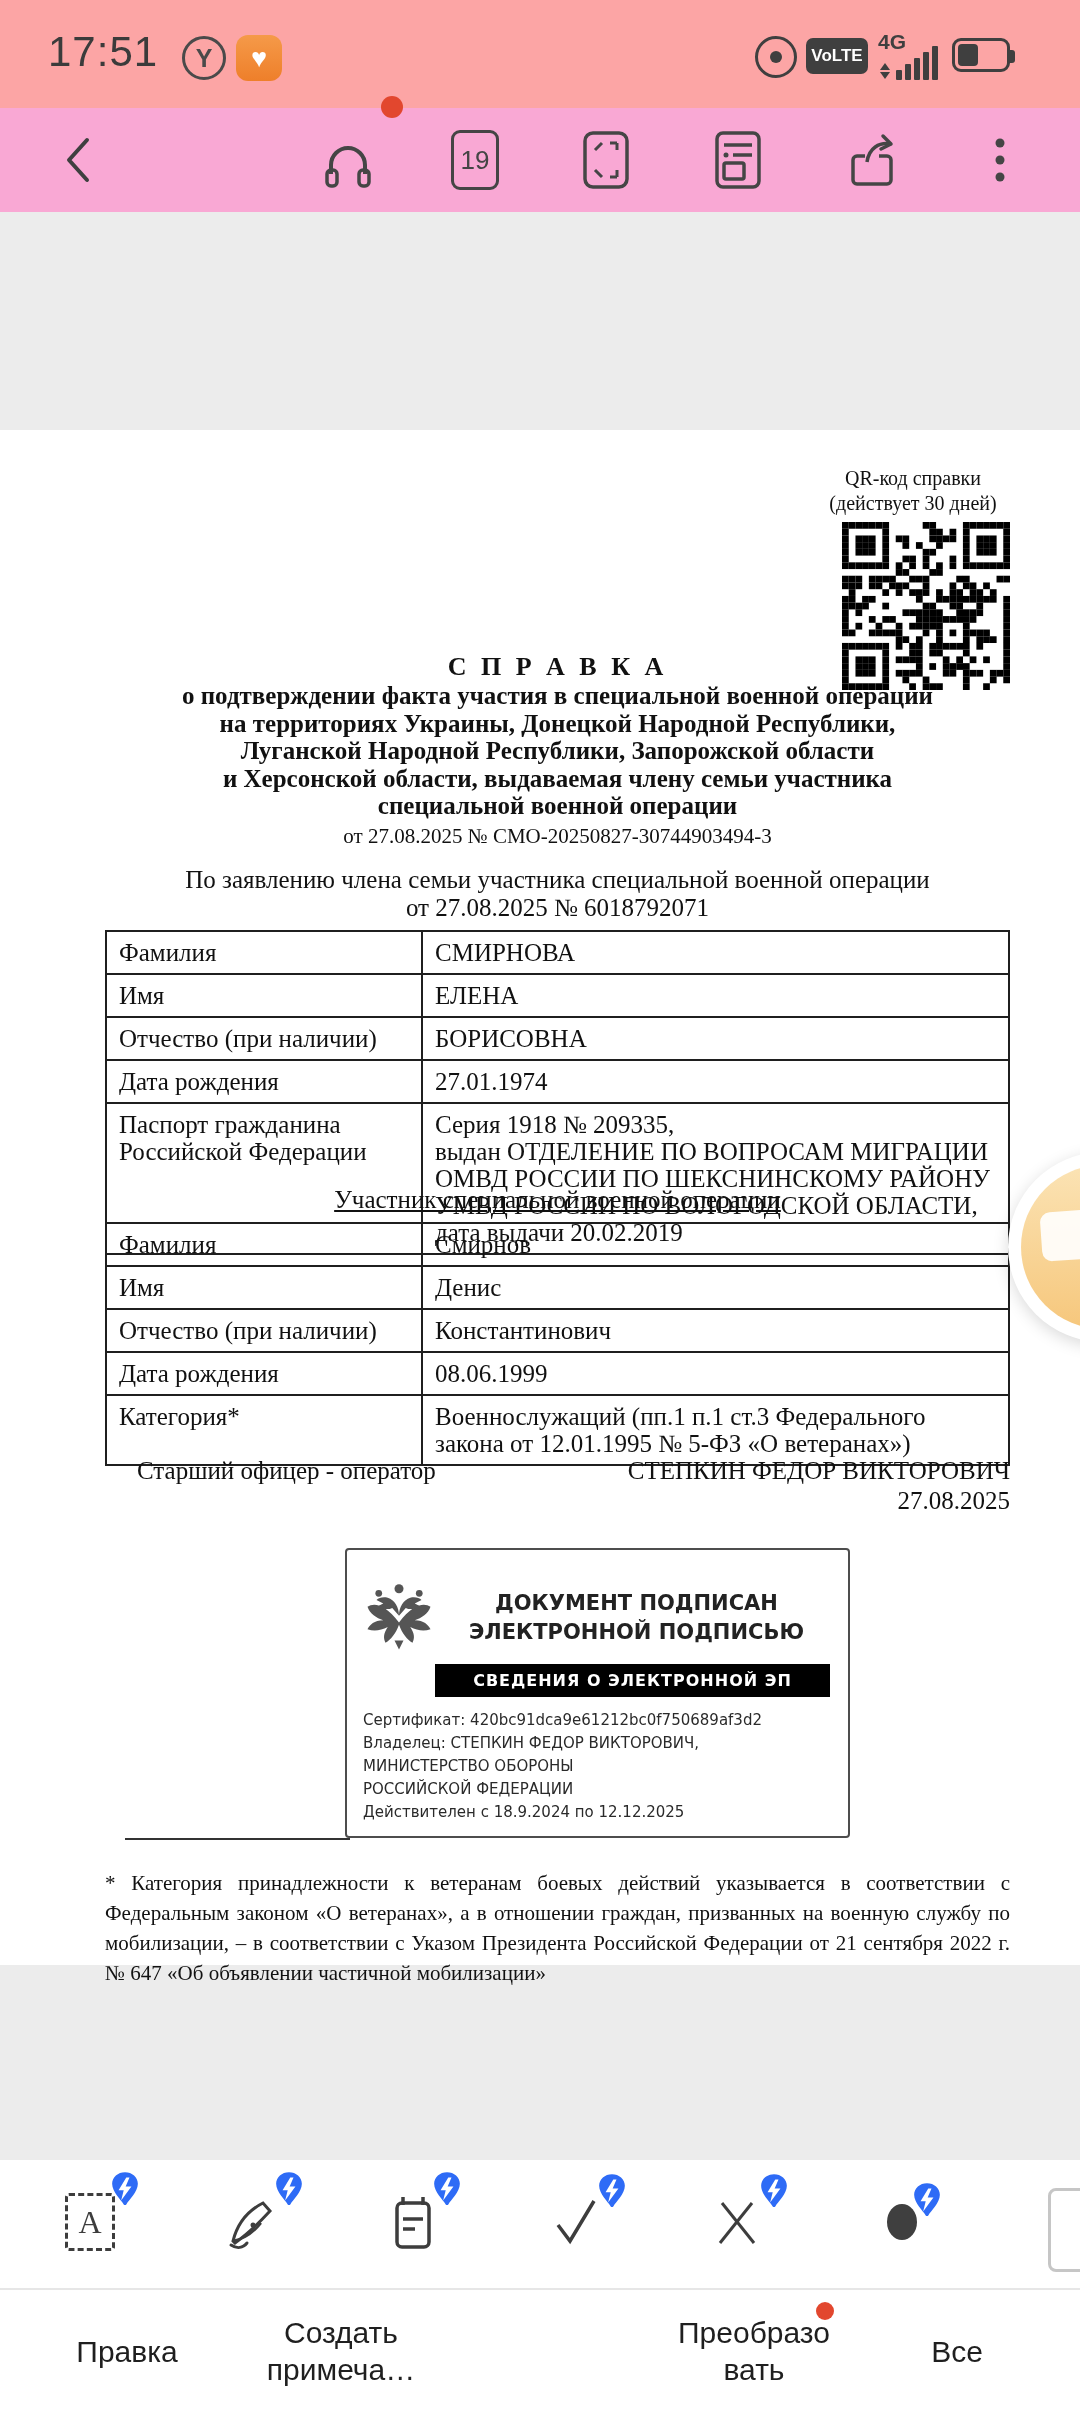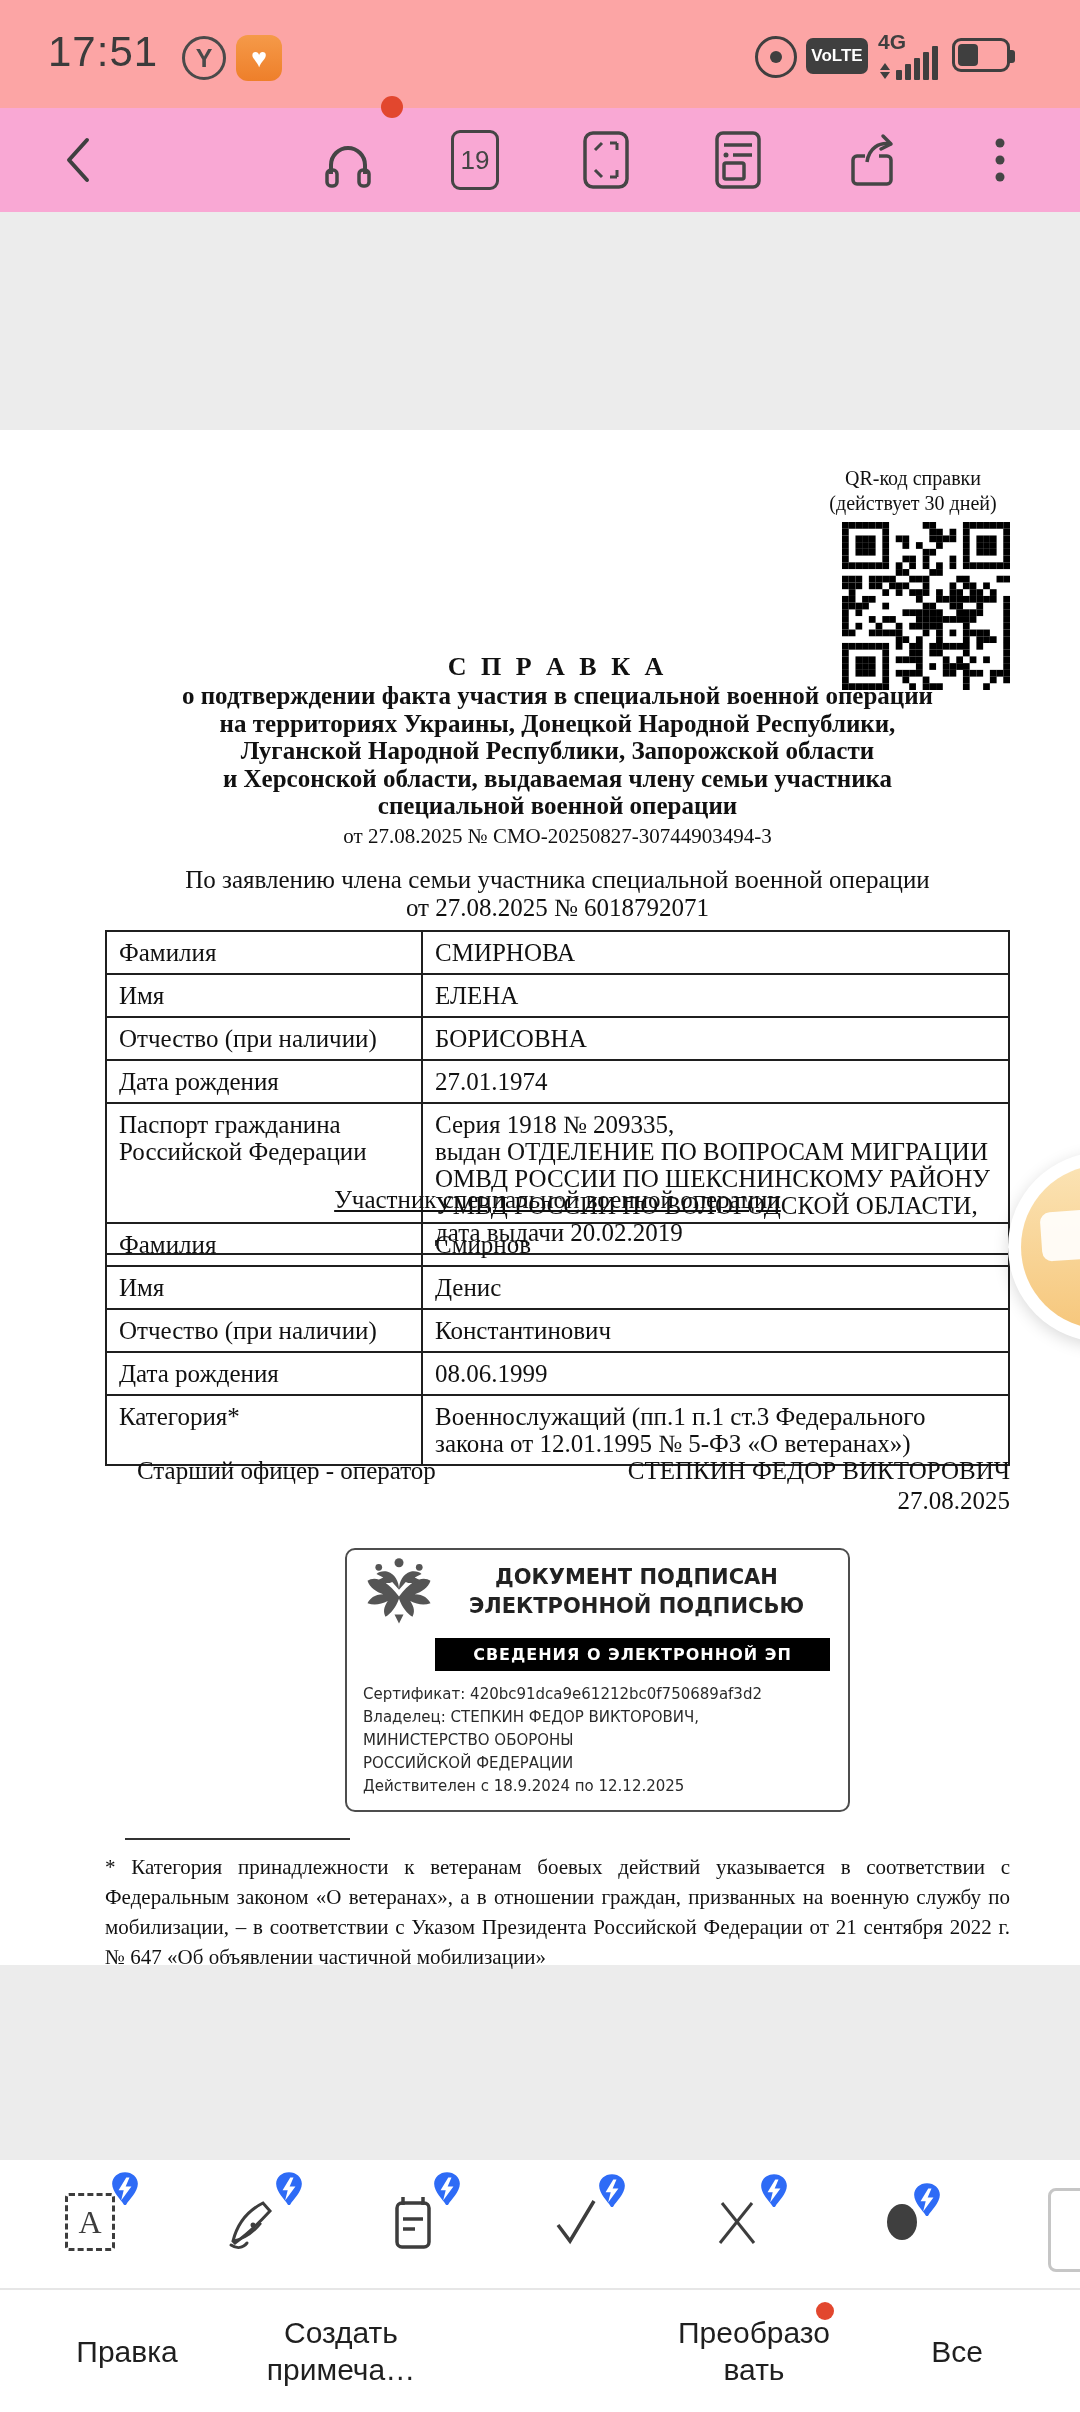--- a/index.html
+++ b/index.html
@@ -54,8 +54,8 @@
   .signature{position:absolute;top:1026px;left:105px;right:70px;display:flex;justify-content:space-between;font-size:25px;line-height:30px;margin-left:32px;}
   .sig-right{text-align:right;}
   
-  .stamp{position:absolute;top:1118px;left:345px;width:505px;border:2px solid #4d4d4d;border-radius:10px;
-         box-sizing:border-box;padding:6px 18px 12px 16px;font-family:"DejaVu Sans","Liberation Sans",sans-serif;color:#2a2a2a;}
+  .stamp{position:absolute;top:1118px;left:345px;width:505px;border:2px solid #4d4d4d;border-radius:4px;
+         box-sizing:border-box;padding:32px 18px 12px 16px;font-family:"DejaVu Sans","Liberation Sans",sans-serif;color:#2a2a2a;}
   .stamp-head{display:flex;align-items:center;gap:8px;}
   .stamp-title{flex:1;text-align:center;font-weight:bold;font-size:21px;line-height:29px;white-space:pre-line;color:#222;}
   .stamp-bar{margin:10px 0 12px 72px;background:#000;color:#fff;font-weight:bold;font-size:16px;

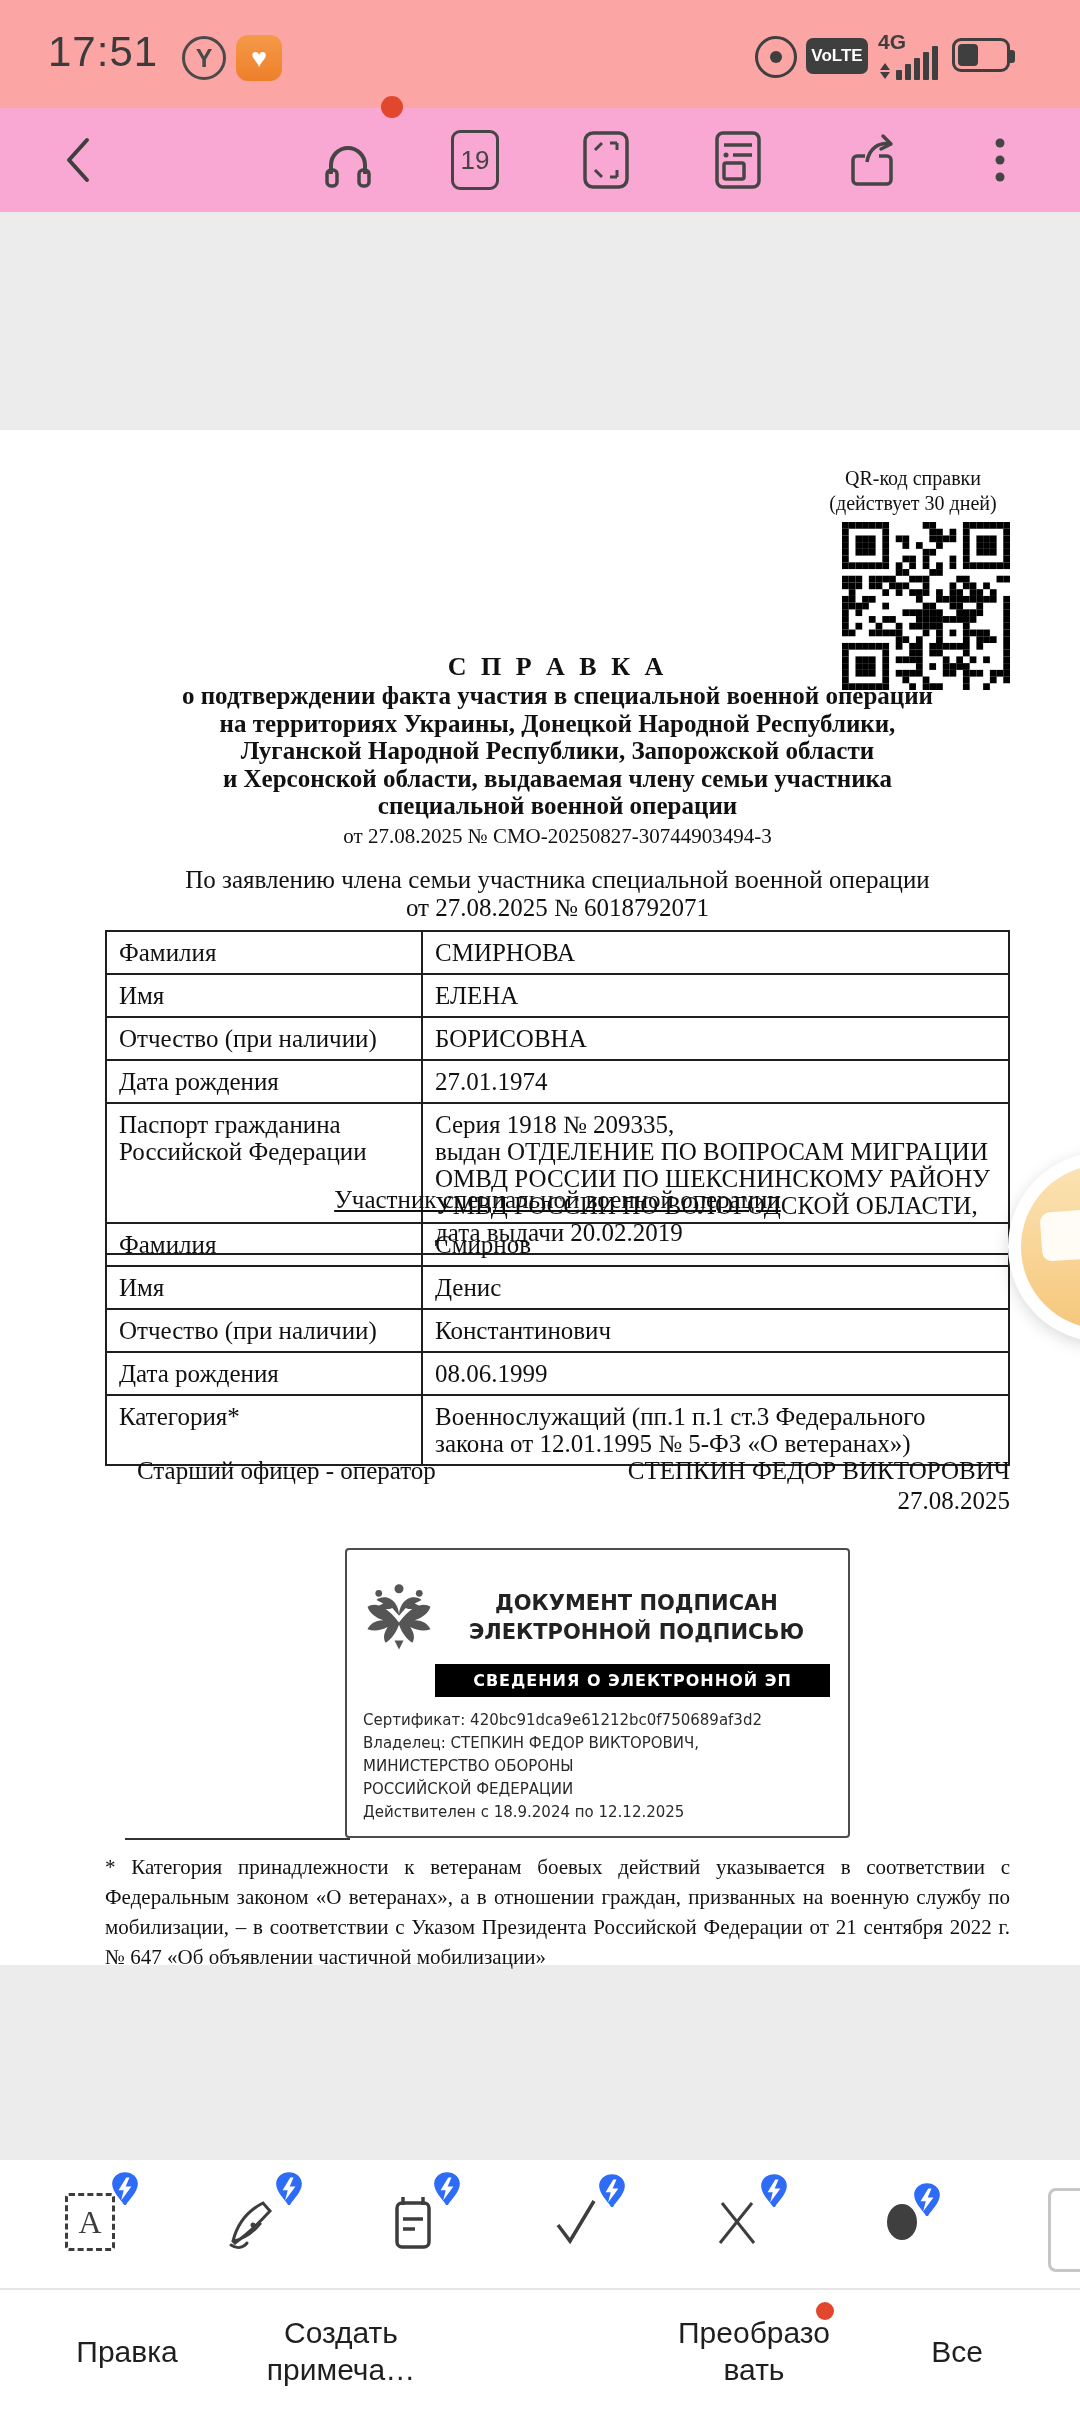--- a/index.html
+++ b/index.html
@@ -64,7 +64,7 @@
   
   .footnote{position:absolute;top:1408px;left:105px;right:70px;}
   .fn-rule{width:225px;border-top:2px solid #333;margin-left:20px;}
-  .fn-text{margin-top:12px;font-size:21px;line-height:30px;text-align:justify;}
+  .fn-text{margin-top:28px;font-size:21px;line-height:30px;text-align:justify;}
   
   .bubble{position:absolute;top:1152px;left:1008px;width:190px;height:190px;border-radius:50%;
           background:#fff;box-shadow:0 4px 16px rgba(0,0,0,.15);}

